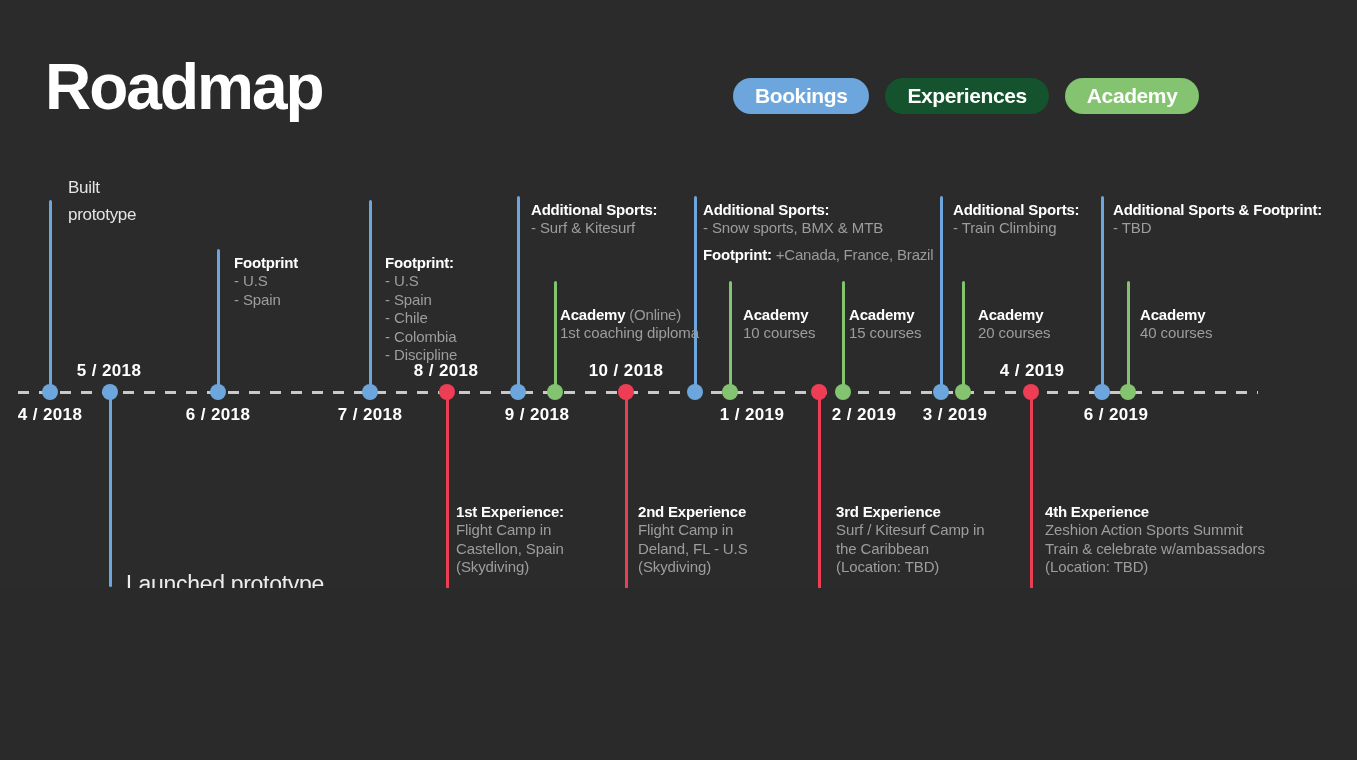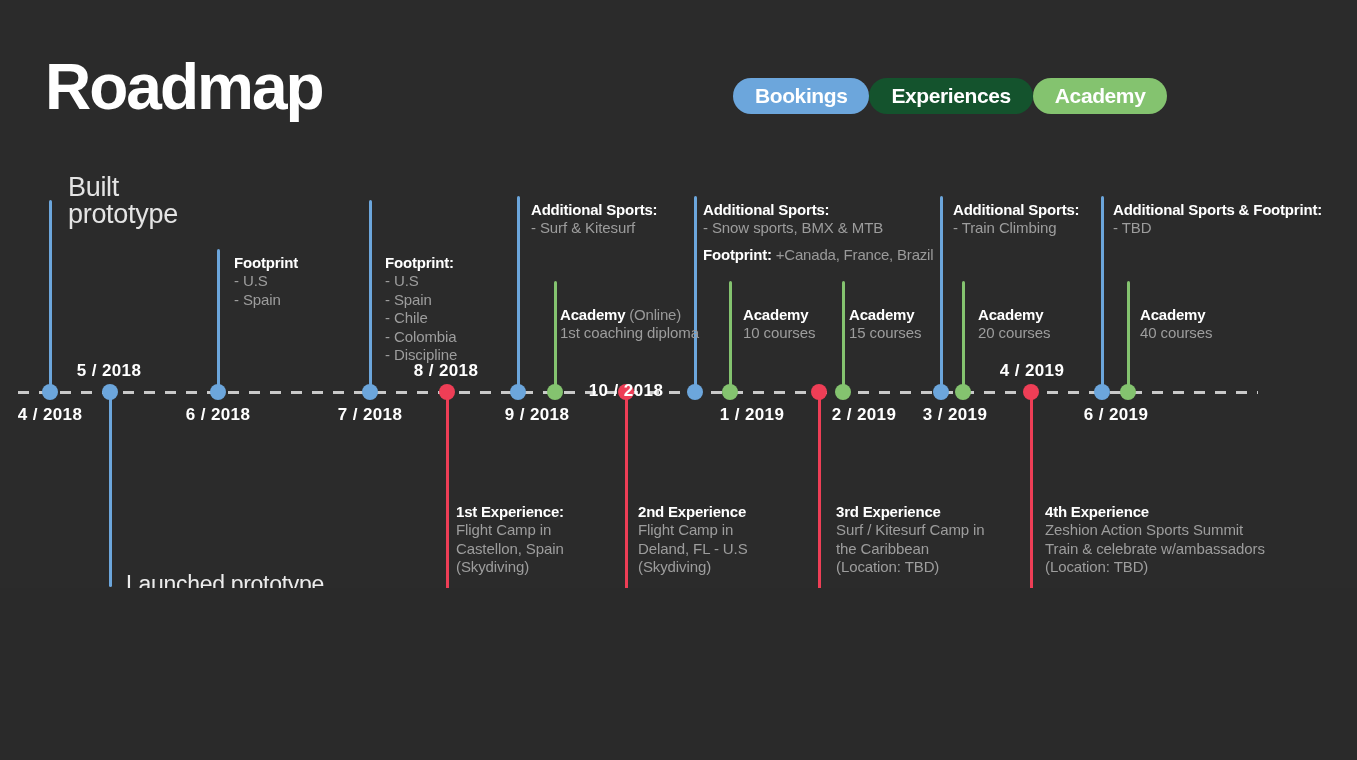--- a/index.html
+++ b/index.html
@@ -35,6 +35,7 @@
     left: 733px;
     top: 78px;
     display: flex;
+    gap: 16px;
     align-items: center;
   }
   .pill {

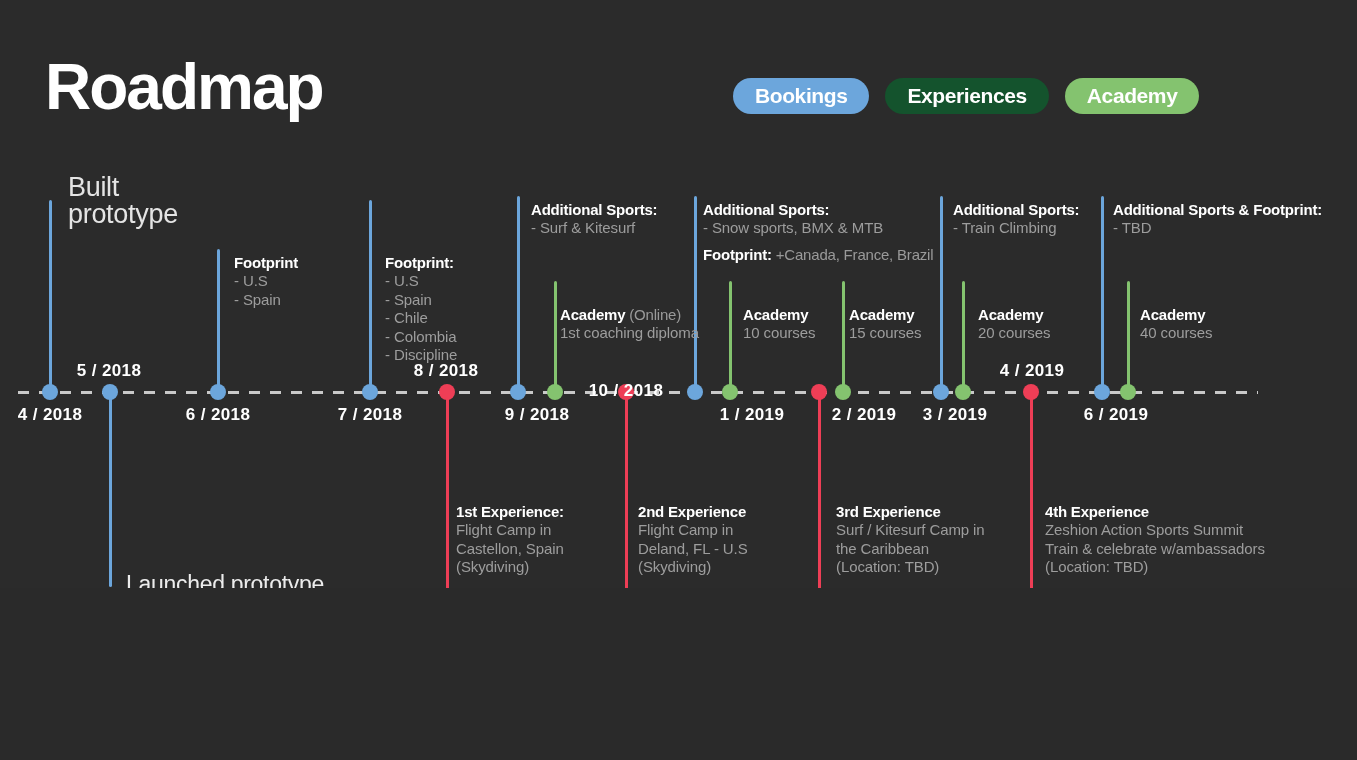--- a/index.html
+++ b/index.html
@@ -133,7 +133,7 @@
   }
   #built-proto {
     left: 68px; top: 174px;
-    font-size: 27px;
+    font-size: 17px;
     line-height: 27px;
     color: #e4e4e4;
   }

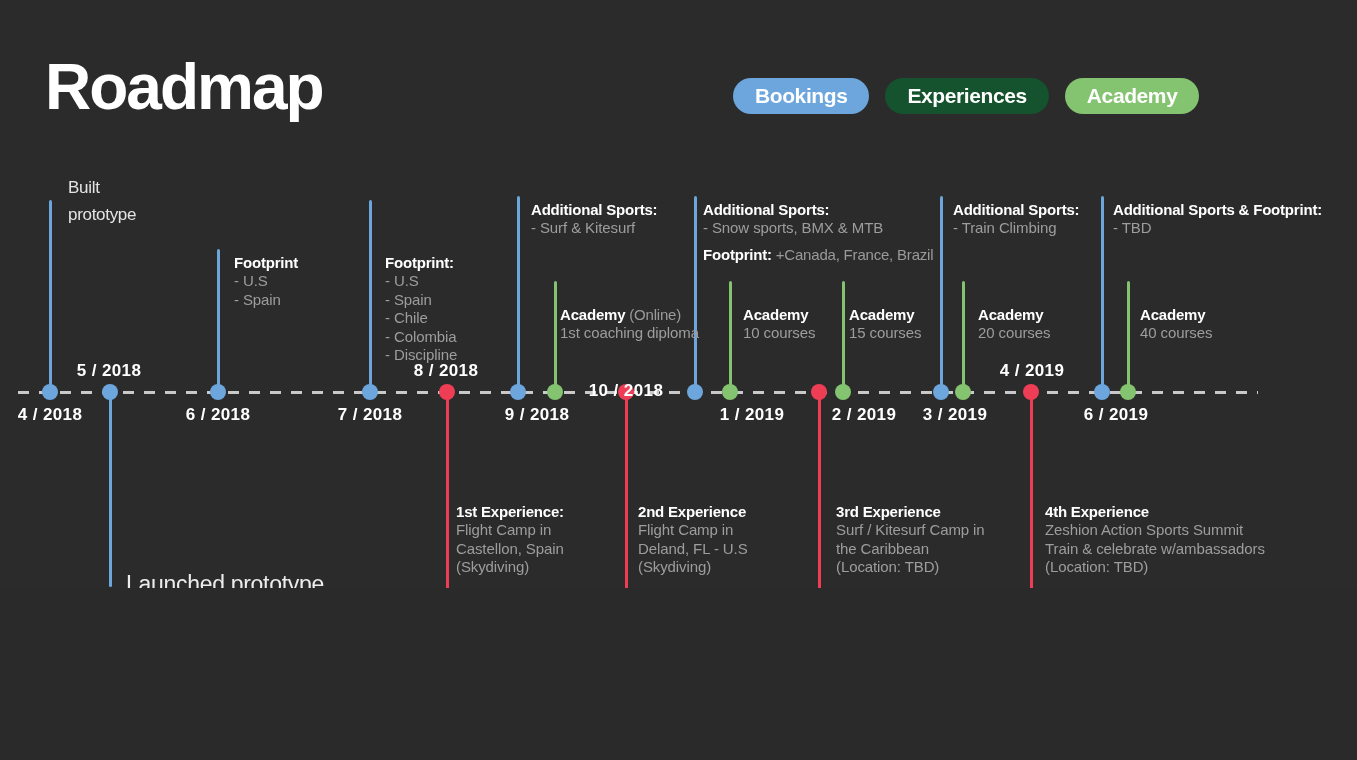--- a/index.html
+++ b/index.html
@@ -264,7 +264,7 @@
       <div class="datelabel" style="left: 370px; top: 405px;">7 / 2018</div>
       <div class="datelabel" style="left: 446px; top: 361px;">8 / 2018</div>
       <div class="datelabel" style="left: 537px; top: 405px;">9 / 2018</div>
-      <div class="datelabel" style="left: 626px; top: 361px; margin-top: 20px;">10 / 2018</div>
+      <div class="datelabel" style="left: 626px; top: 361px;">10 / 2018</div>
       <div class="datelabel" style="left: 712px; top: 405px; margin-left: 40px;">1 / 2019</div>
       <div class="datelabel" style="left: 864px; top: 405px;">2 / 2019</div>
       <div class="datelabel" style="left: 955px; top: 405px;">3 / 2019</div>

